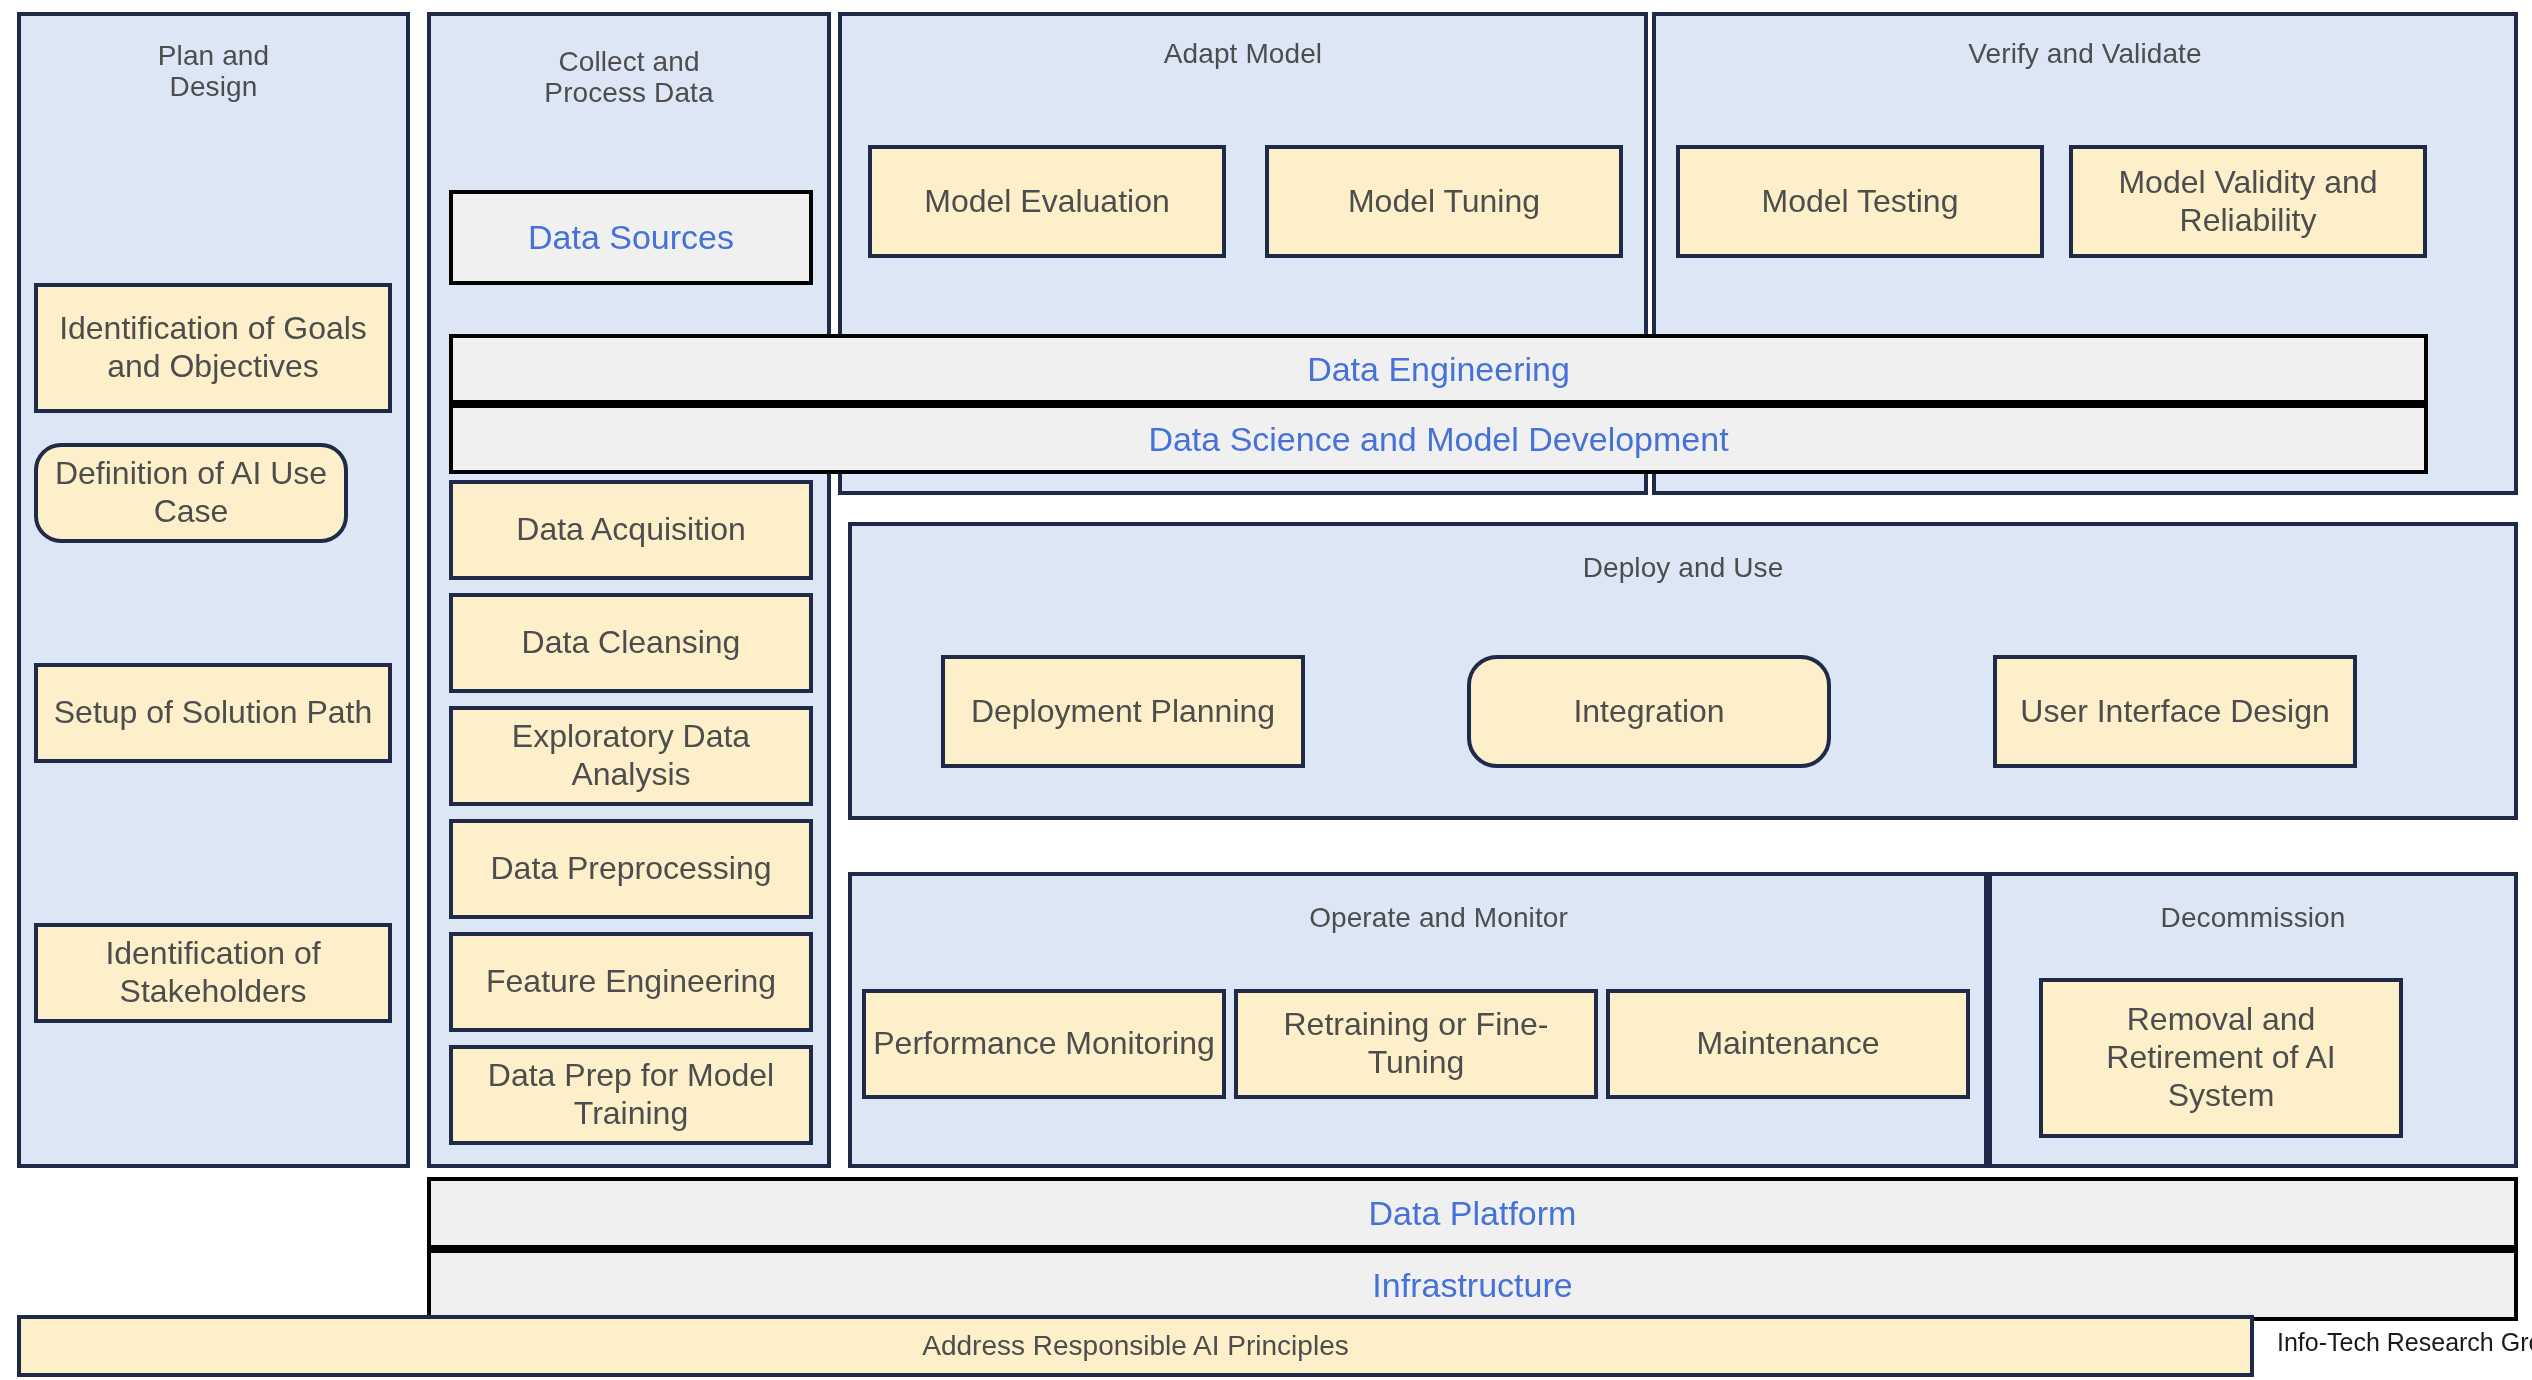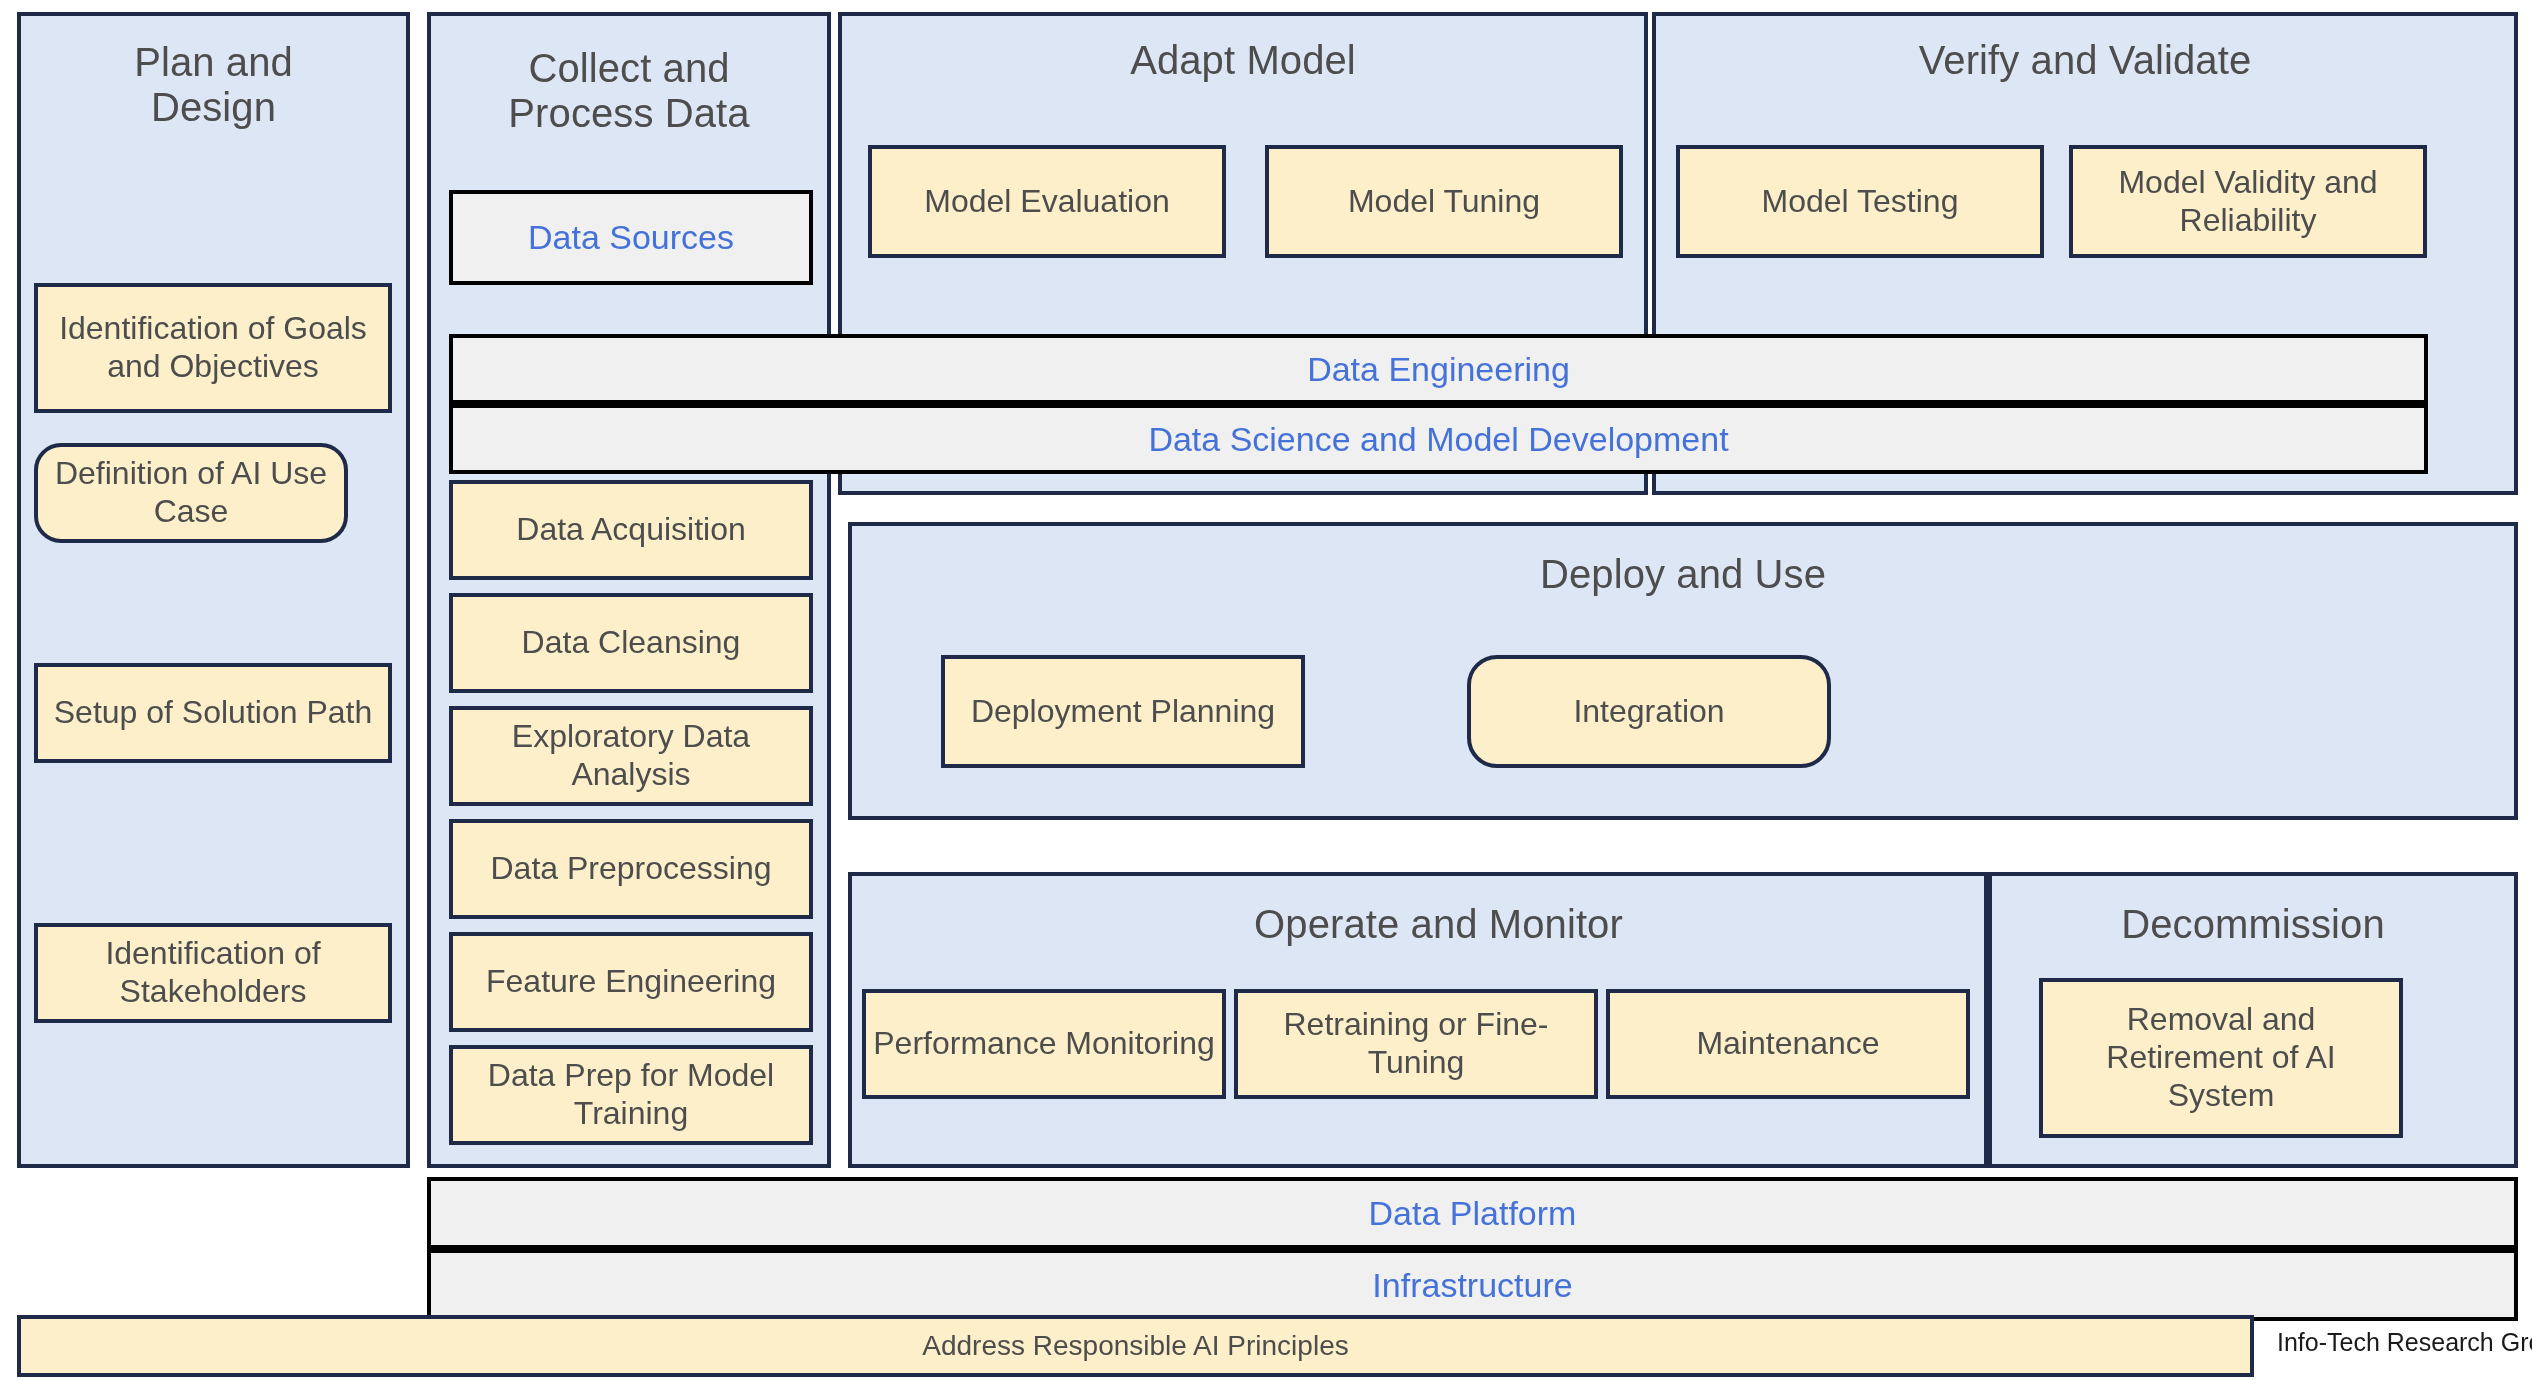--- a/index.html
+++ b/index.html
@@ -44,7 +44,7 @@
     right: 0;
     text-align: center;
     color: #4d4d4d;
-    font-size: 40px;
+    font-size: 28px;
     line-height: 1.12;
     letter-spacing: 0.1px;
   }

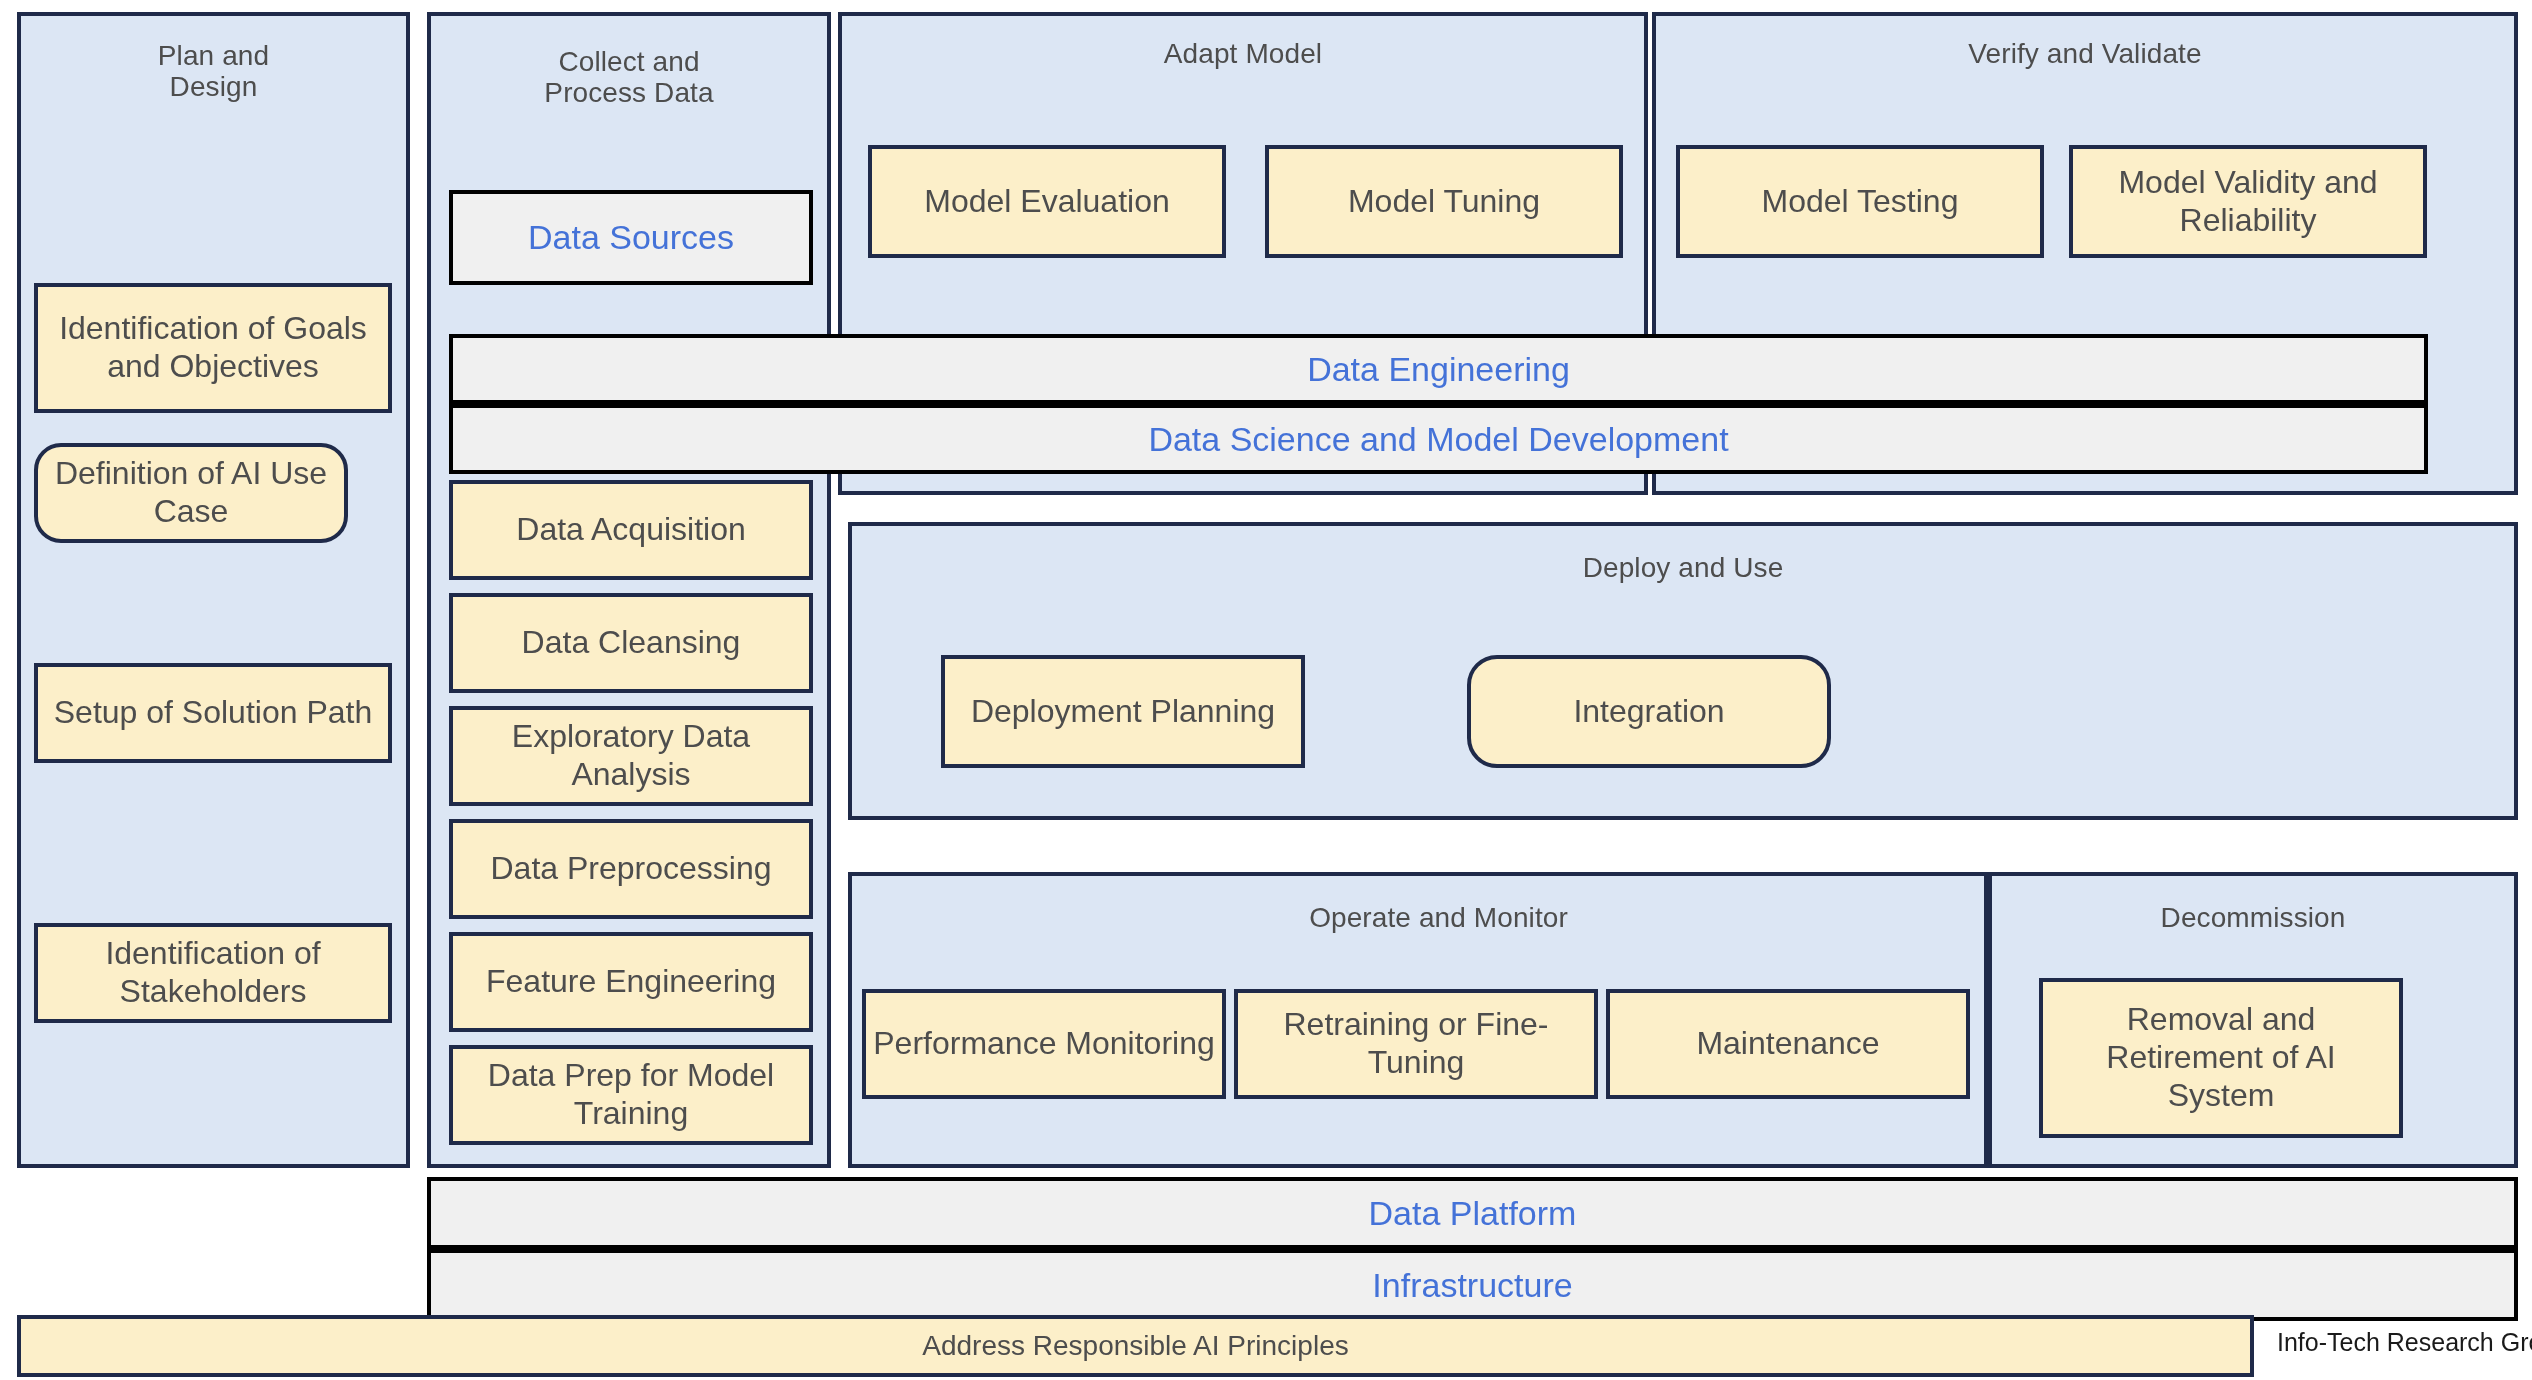--- a/index.html
+++ b/index.html
@@ -180,6 +180,9 @@
   <div class="box task" style="left:1467px; top:655px; width:364px; height:113px;border-radius:30px;">
     <span>Integration</span>
   </div>
+  <div class="box task" style="left:1993px; top:655px; width:364px; height:113px;">
+    <span>User Interface Design</span>
+  </div>
 
   <div class="box phase" style="left:848px; top:872px; width:1140px; height:296px;">
     <div class="phase-title" style="top:26px;margin-left:41px;">

